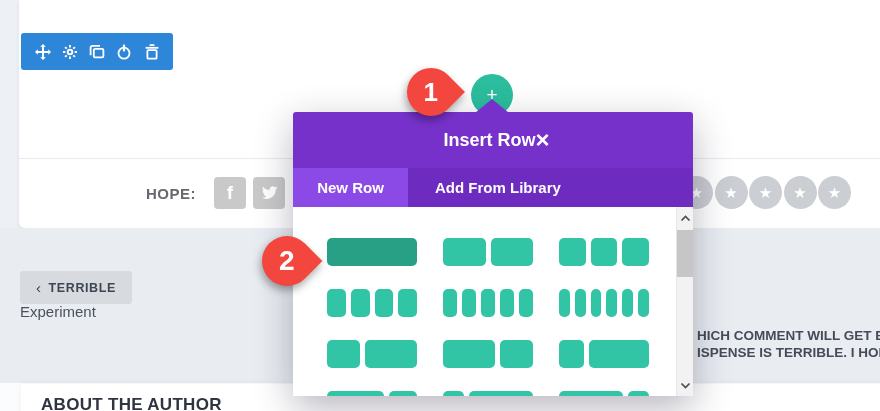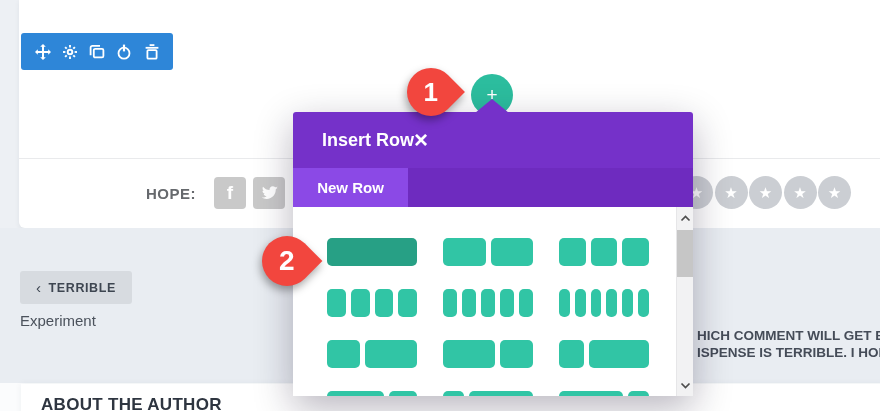--- a/index.html
+++ b/index.html
@@ -62,7 +62,7 @@
                  border-left:17px solid transparent; border-right:17px solid transparent;
                  border-bottom:14px solid #7531c9; }
   .modal-header { height:56px; background:#7531c9; border-radius:3px 3px 0 0; display:flex;
-                  align-items:center; justify-content:flex-start; padding:0 22px 0 29px; }
+                  align-items:center; justify-content:center; padding:0 22px 0 29px; }
   .modal-title  { color:#fff; font-size:18px; font-weight:700; }
   .modal-close  { color:#fff; font-size:24px; font-weight:600; line-height:1; cursor:pointer; }
   .modal-tabs   { height:39px; background:#6e2bbf; display:flex; align-items:stretch; }

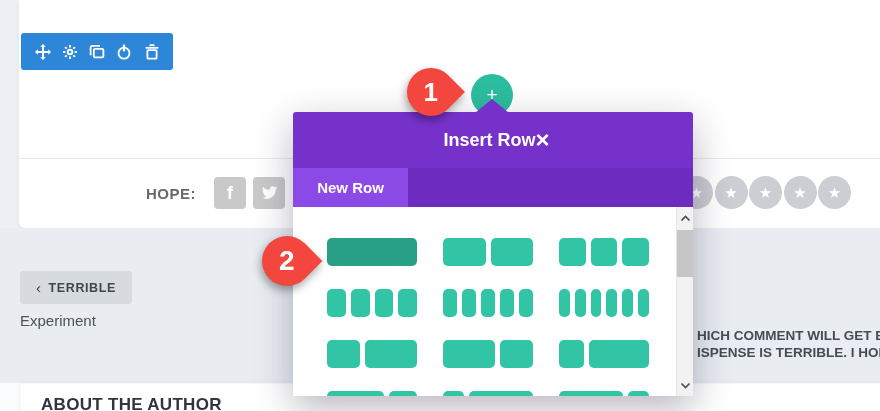--- a/index.html
+++ b/index.html
@@ -197,6 +197,7 @@
     </div>
     <div class="modal-tabs">
       <div class="tab-active">New Row</div>
+      <div class="tab-inactive">Add From Library</div>
     </div>
     <div class="modal-body">
       <div class="layout-grid" id="layout-grid">

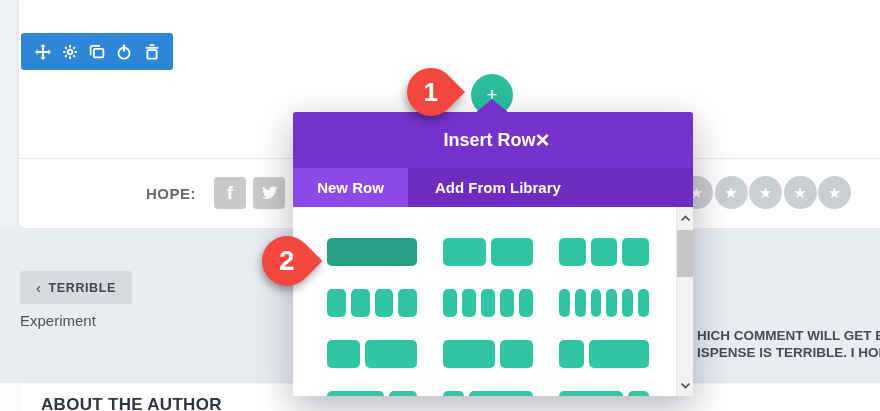--- a/index.html
+++ b/index.html
@@ -39,7 +39,7 @@
                font-weight:700; letter-spacing:.6px; display:flex; align-items:center;
                gap:7px; cursor:pointer; z-index:2; }
   .prev-btn .chev { font-size:15px; font-weight:400; }
-  .prev-title { position:absolute; left:20px; top:312px; font-size:15px; color:#4b525c; z-index:2; }
+  .prev-title { position:absolute; left:20px; top:303px; font-size:15px; color:#4b525c; z-index:2; }
   .next-text  { position:absolute; left:697px; top:327px; font-size:13.5px; font-weight:600;
                 color:#454c58; line-height:17px; white-space:nowrap; z-index:2; }
 

